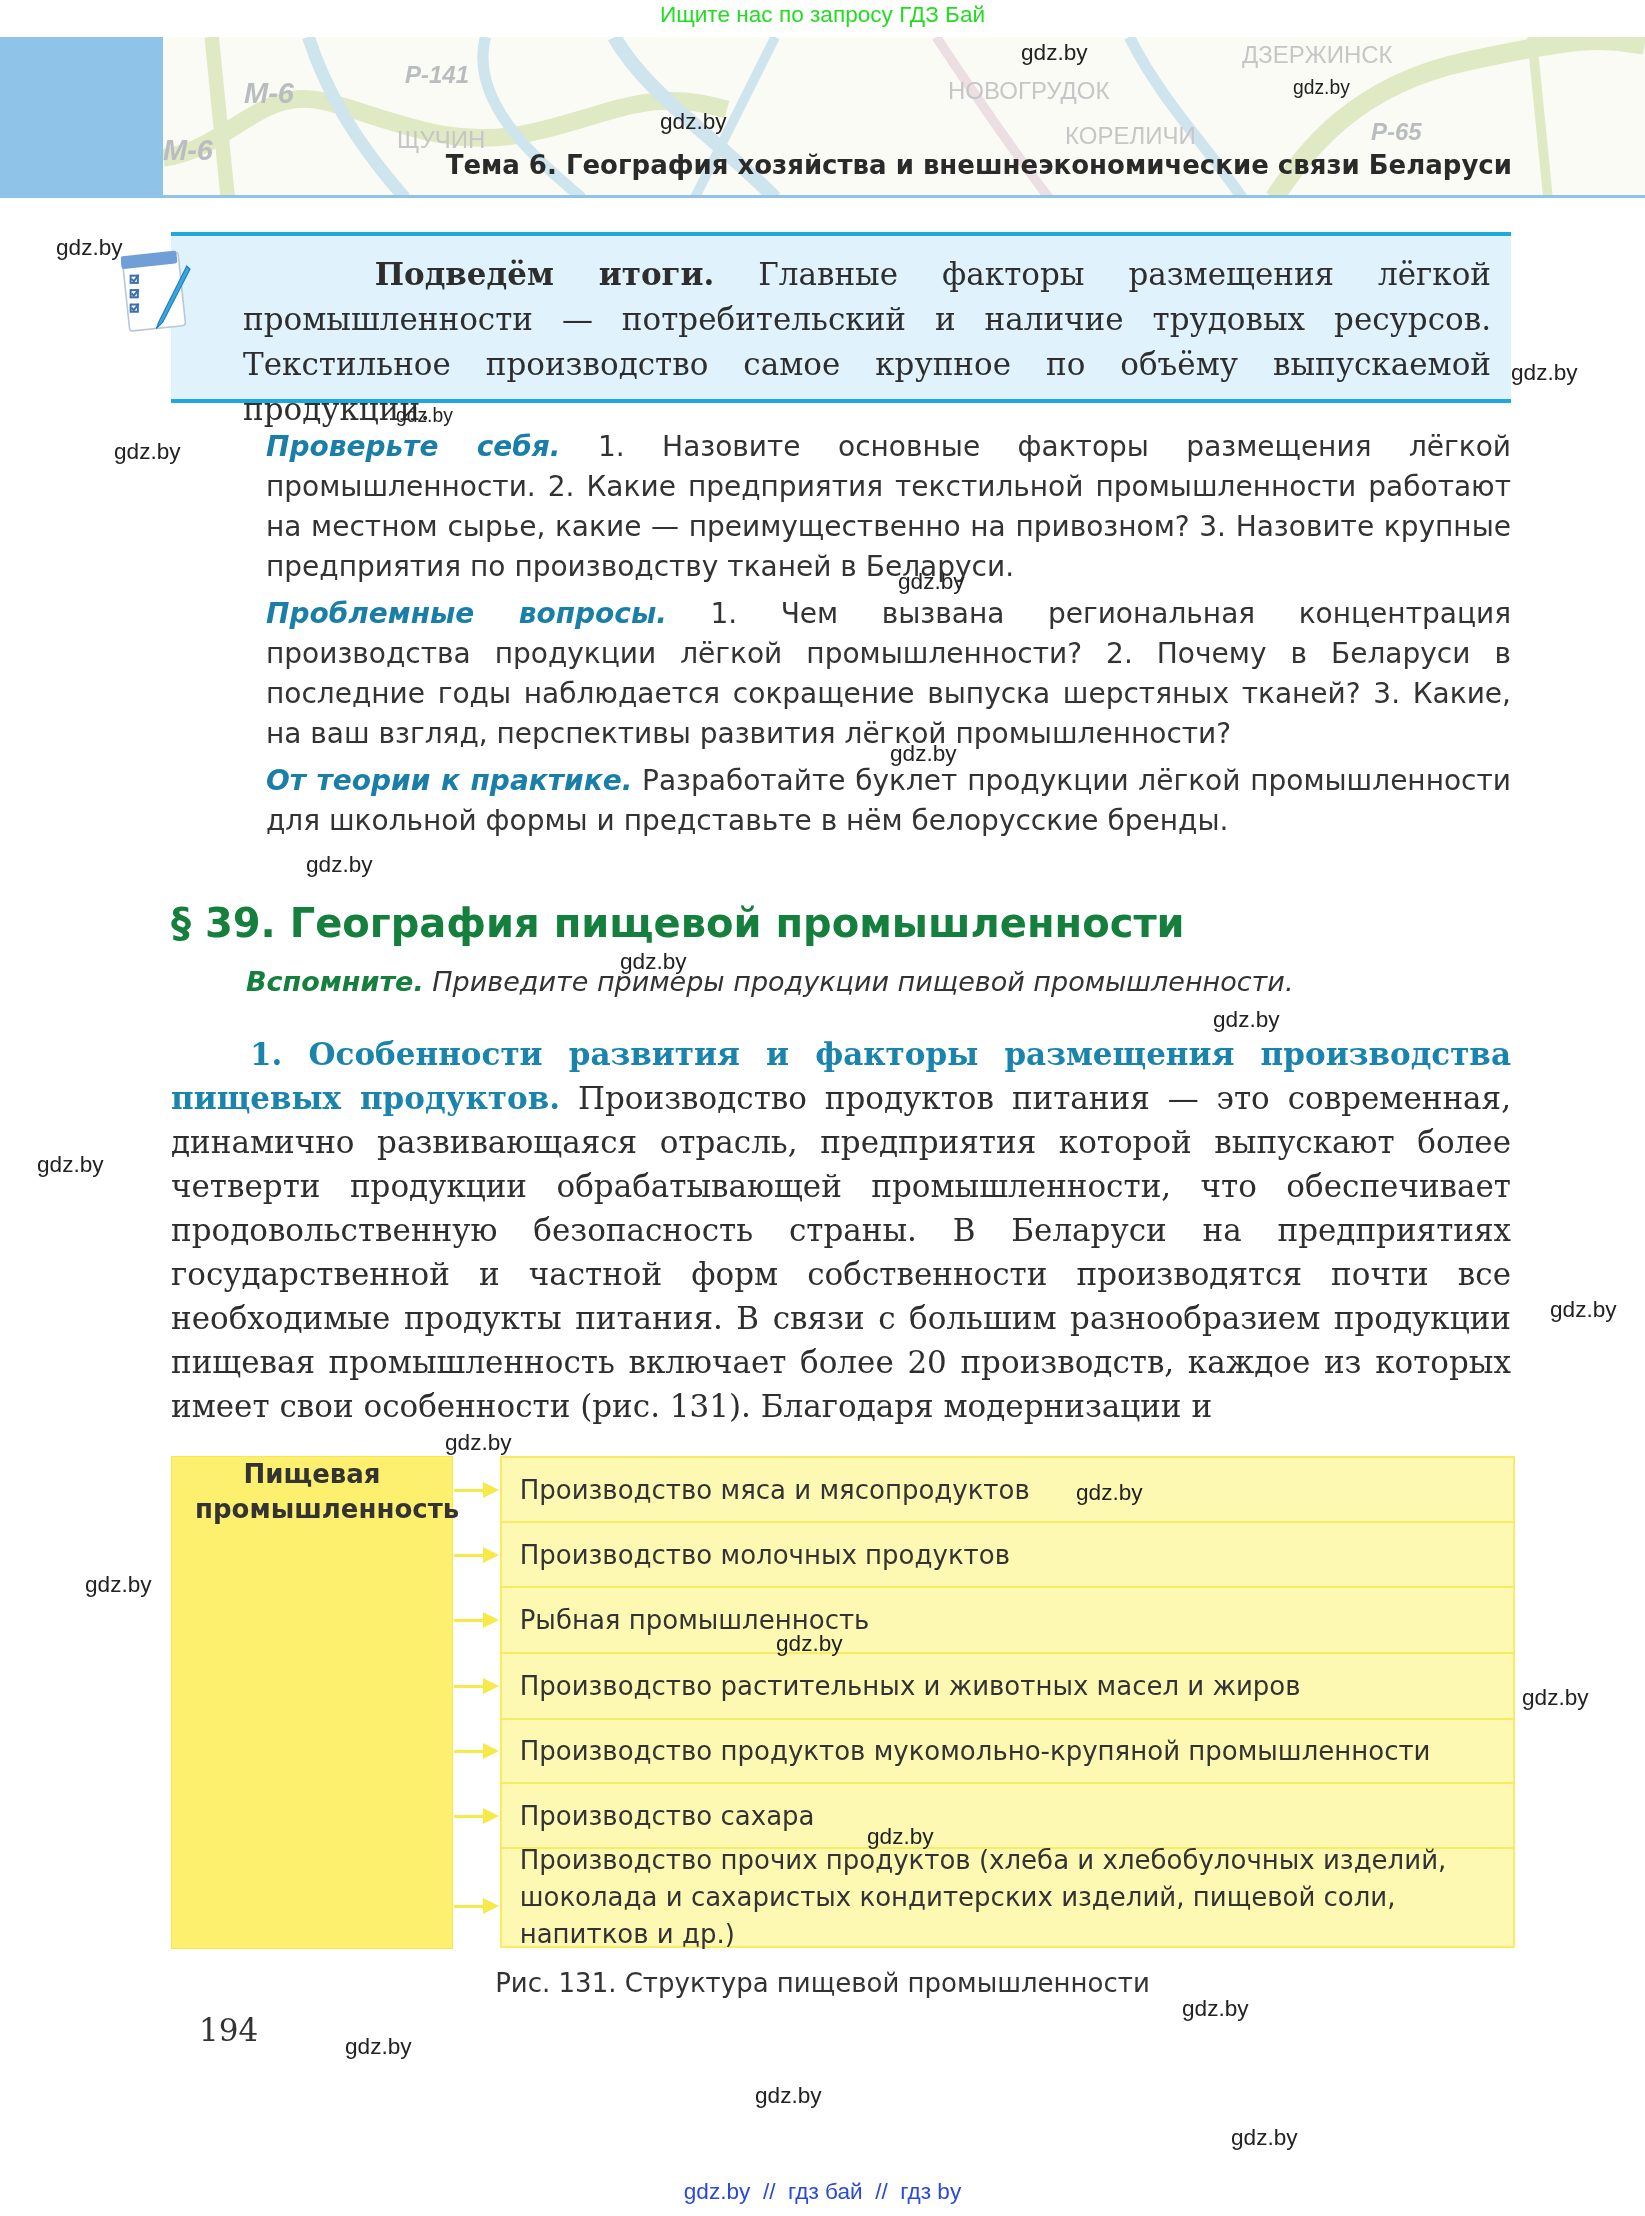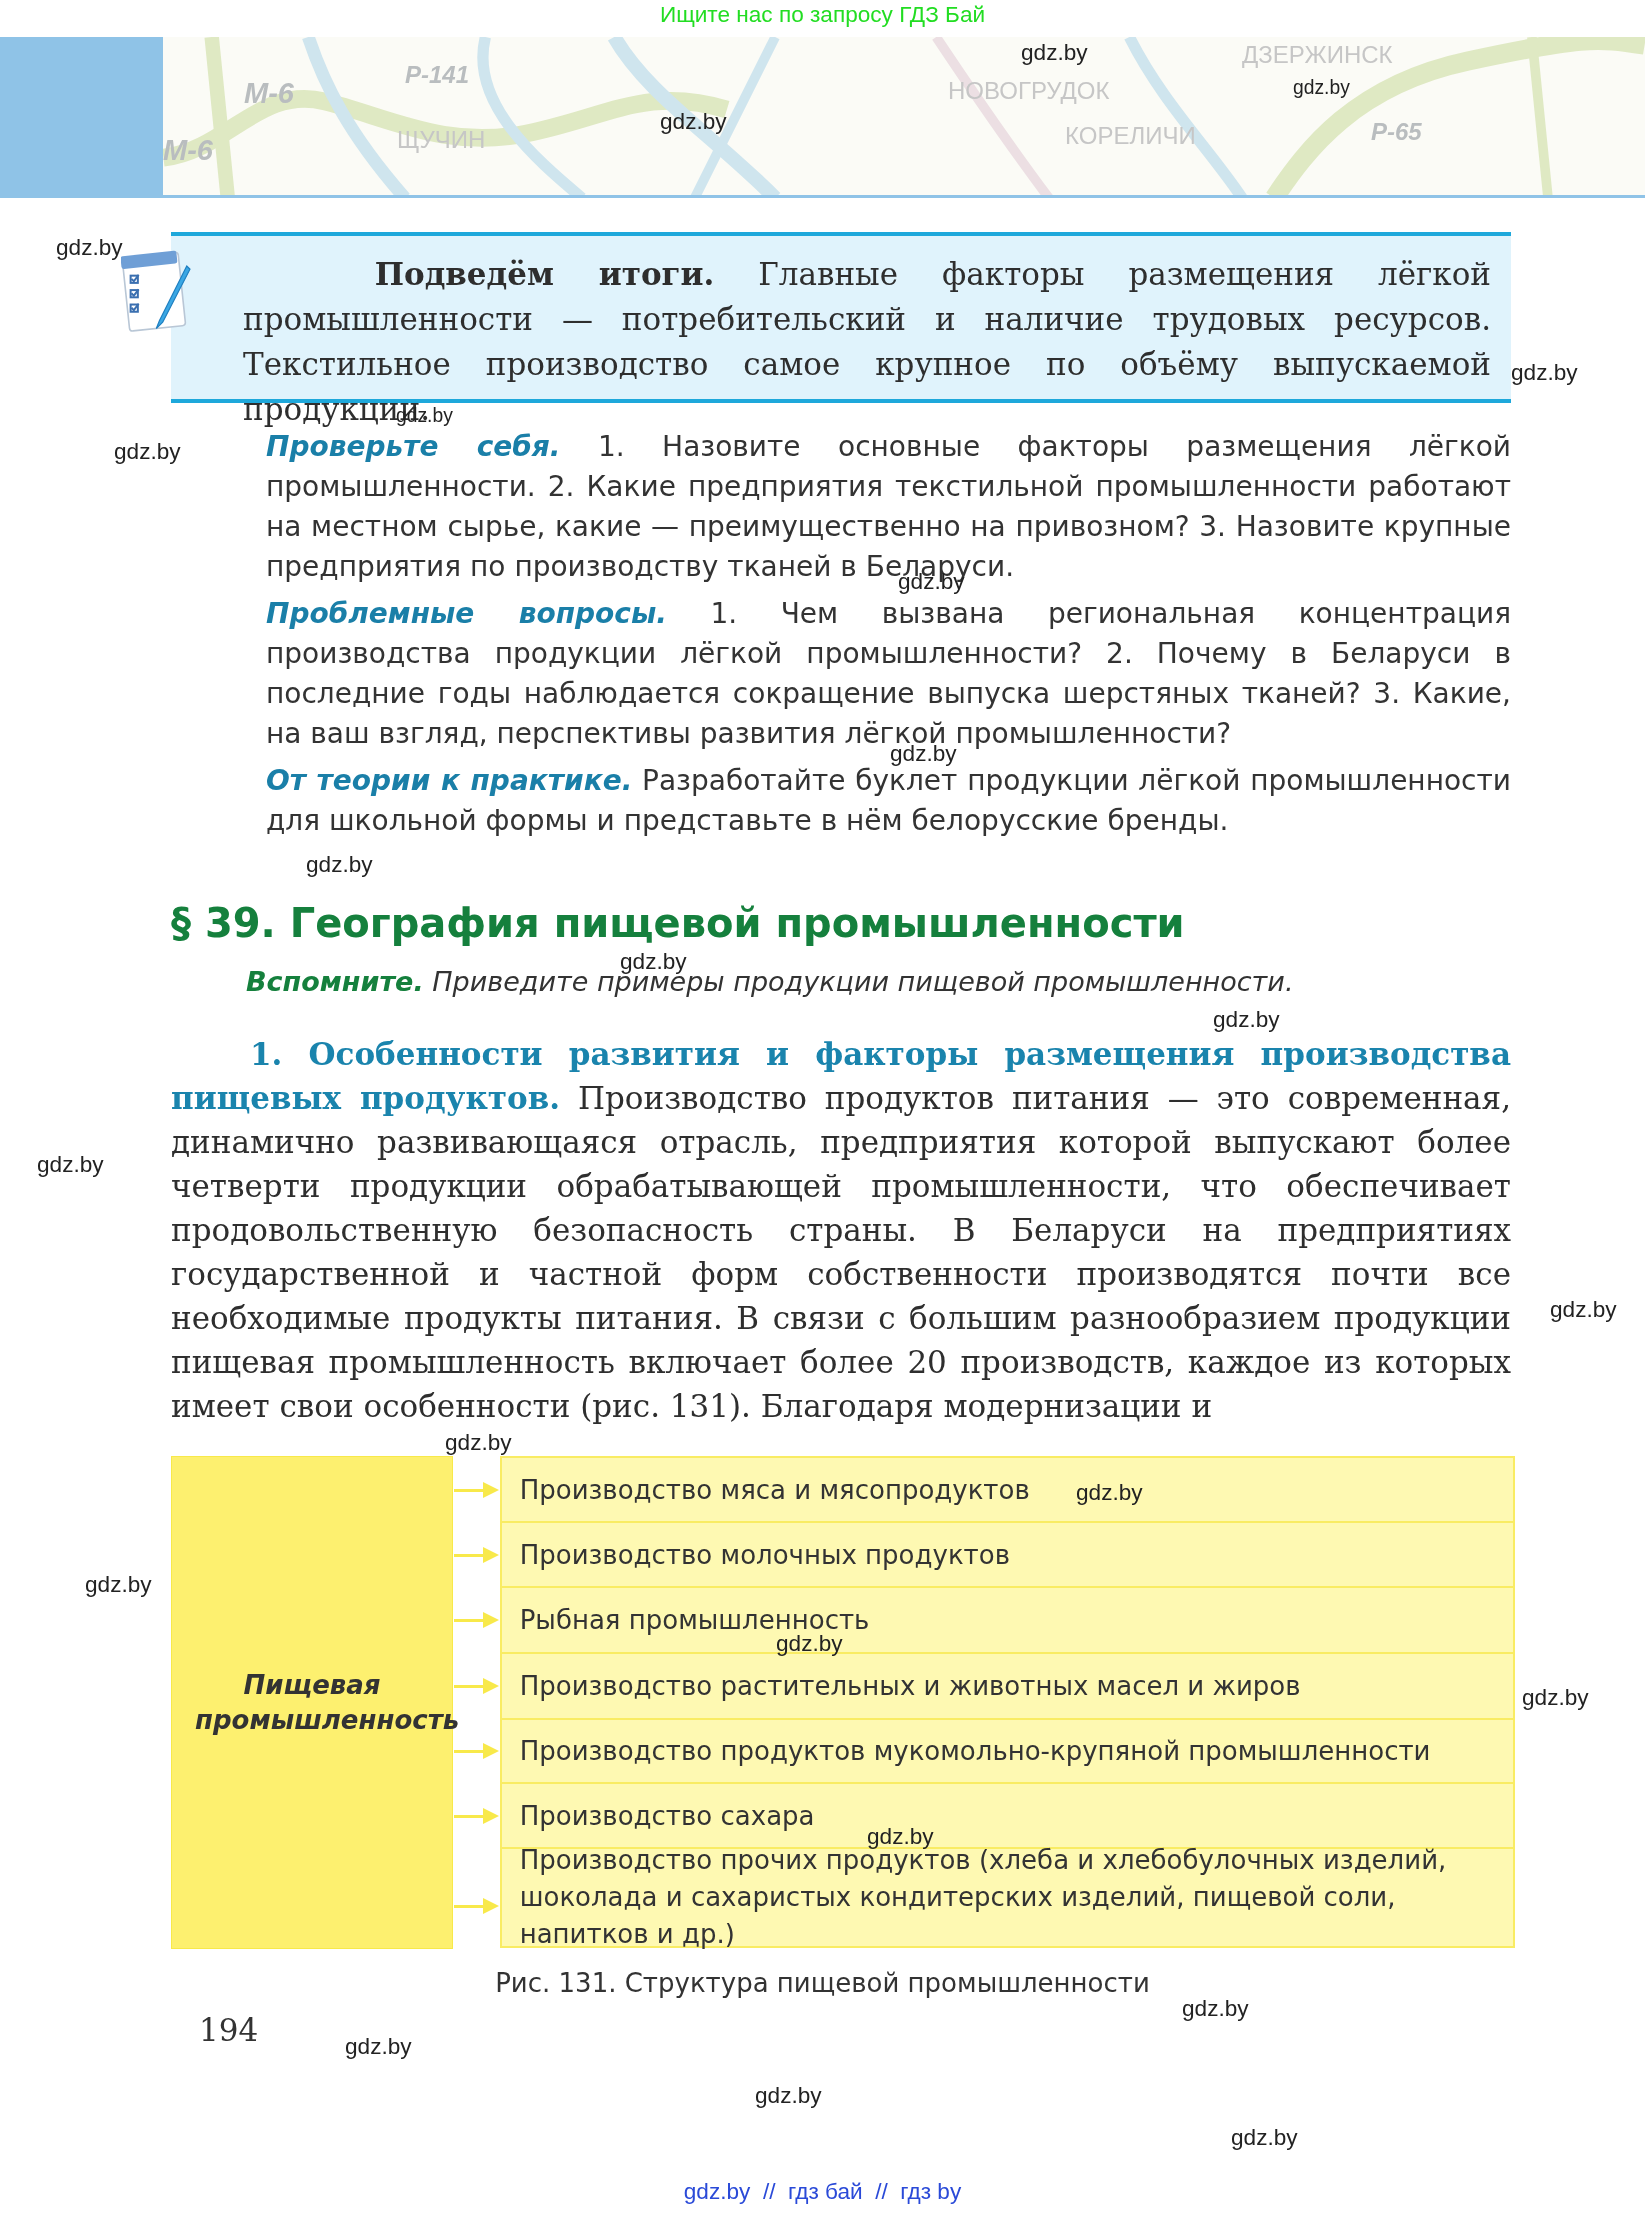--- a/index.html
+++ b/index.html
@@ -81,6 +81,7 @@
     <span class="map-town" style="left:785px;top:40px">НОВОГРУДОК</span>
     <span class="map-town" style="left:1079px;top:4px">ДЗЕРЖИНСК</span>
     <span class="map-town" style="left:902px;top:85px">КОРЕЛИЧИ</span>
+    <div class="header-title">Тема 6. География хозяйства и внешнеэкономические связи Беларуси</div>
   </div>
   <div class="header-rule"></div>
 </div>

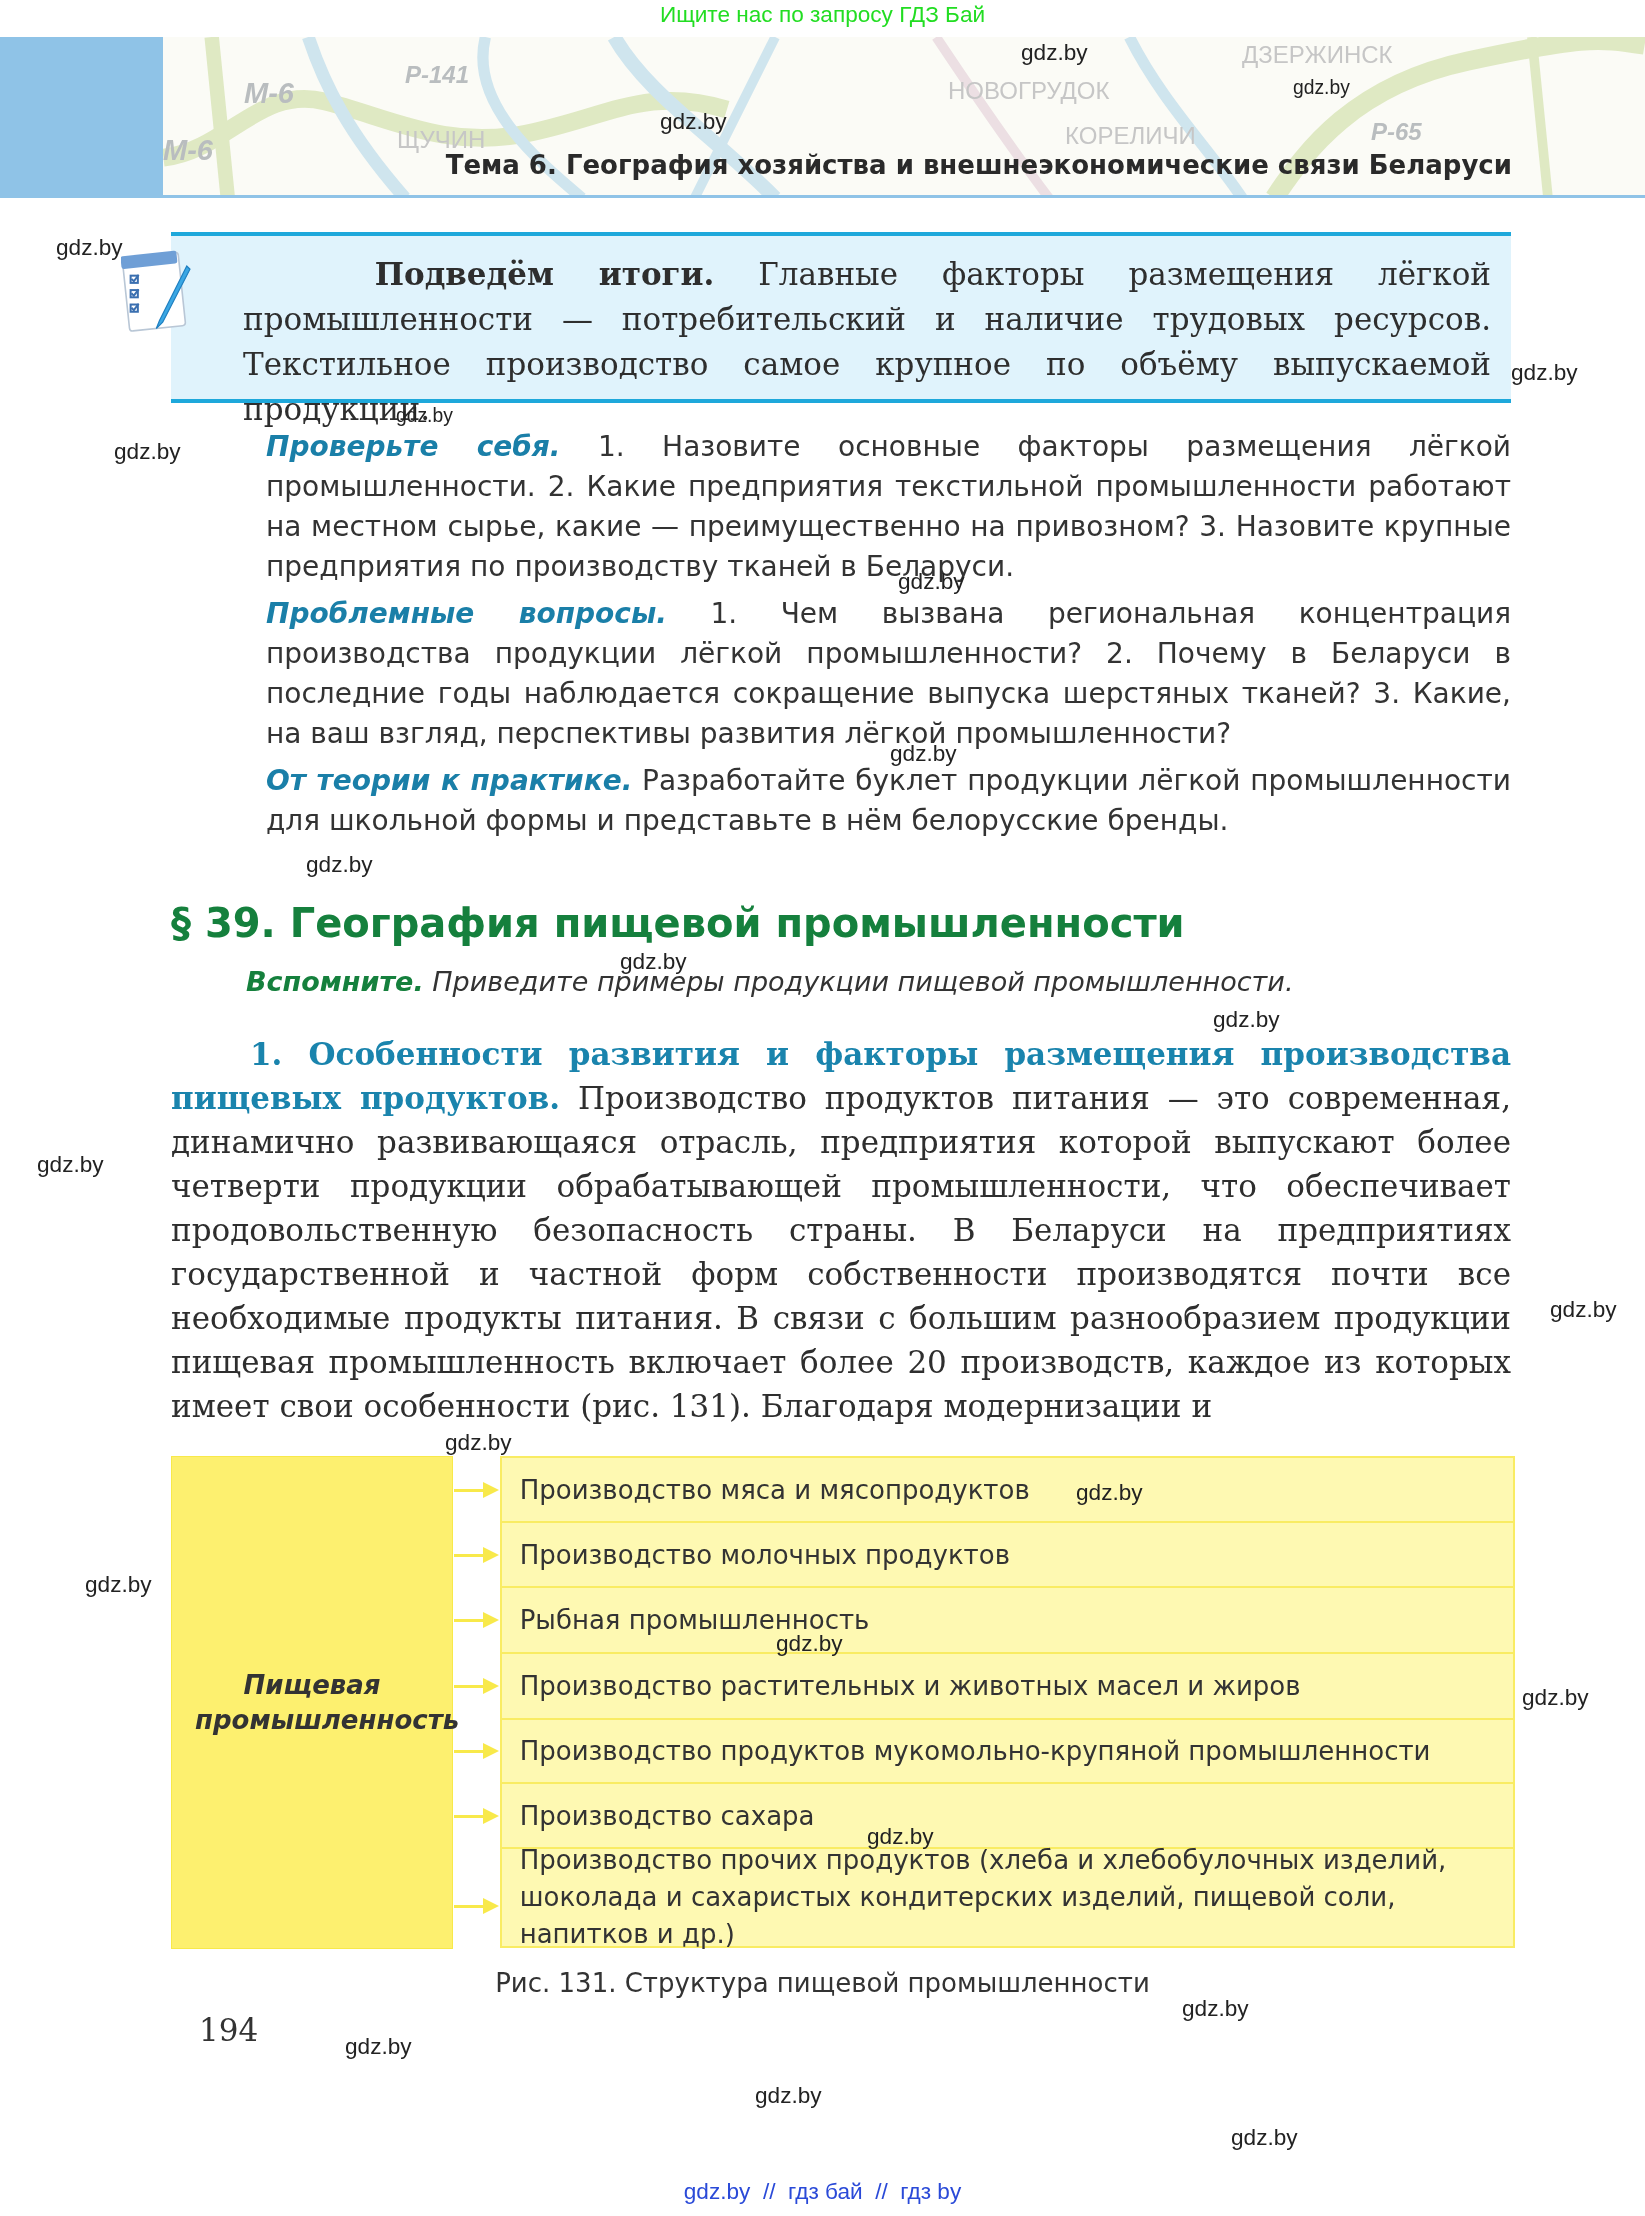--- a/index.html
+++ b/index.html
@@ -41,7 +41,7 @@
 
   .diagram { left: 171px; top: 1456px; width: 1343px; height: 493px; }
   .food-box { position: absolute; left: 0; top: 0; width: 282px; height: 493px; background: #fdf06f; border: 1.6px solid #f8e94a; box-sizing: border-box;
-    display: flex; align-items: center; justify-content: center; text-align: center; font-family: "DejaVu Sans", sans-serif; font-weight: bold; font-size: 26px; color: #333; line-height: 35px; font-style: italic; }
+    display: flex; align-items: flex-start; justify-content: center; text-align: center; font-family: "DejaVu Sans", sans-serif; font-weight: bold; font-size: 26px; color: #333; line-height: 35px; }
   .branches { position: absolute; left: 329px; top: 0; width: 1015px; height: 493px; }
   .branch { position: absolute; left: 0; width: 1015px; background: #fef9b2; border: 2.4px solid #f9ec63; box-sizing: border-box;
     font-family: "DejaVu Sans", sans-serif; font-size: 26px; color: #333; padding-left: 17.7px; display: flex; align-items: center; line-height: 37px; }

